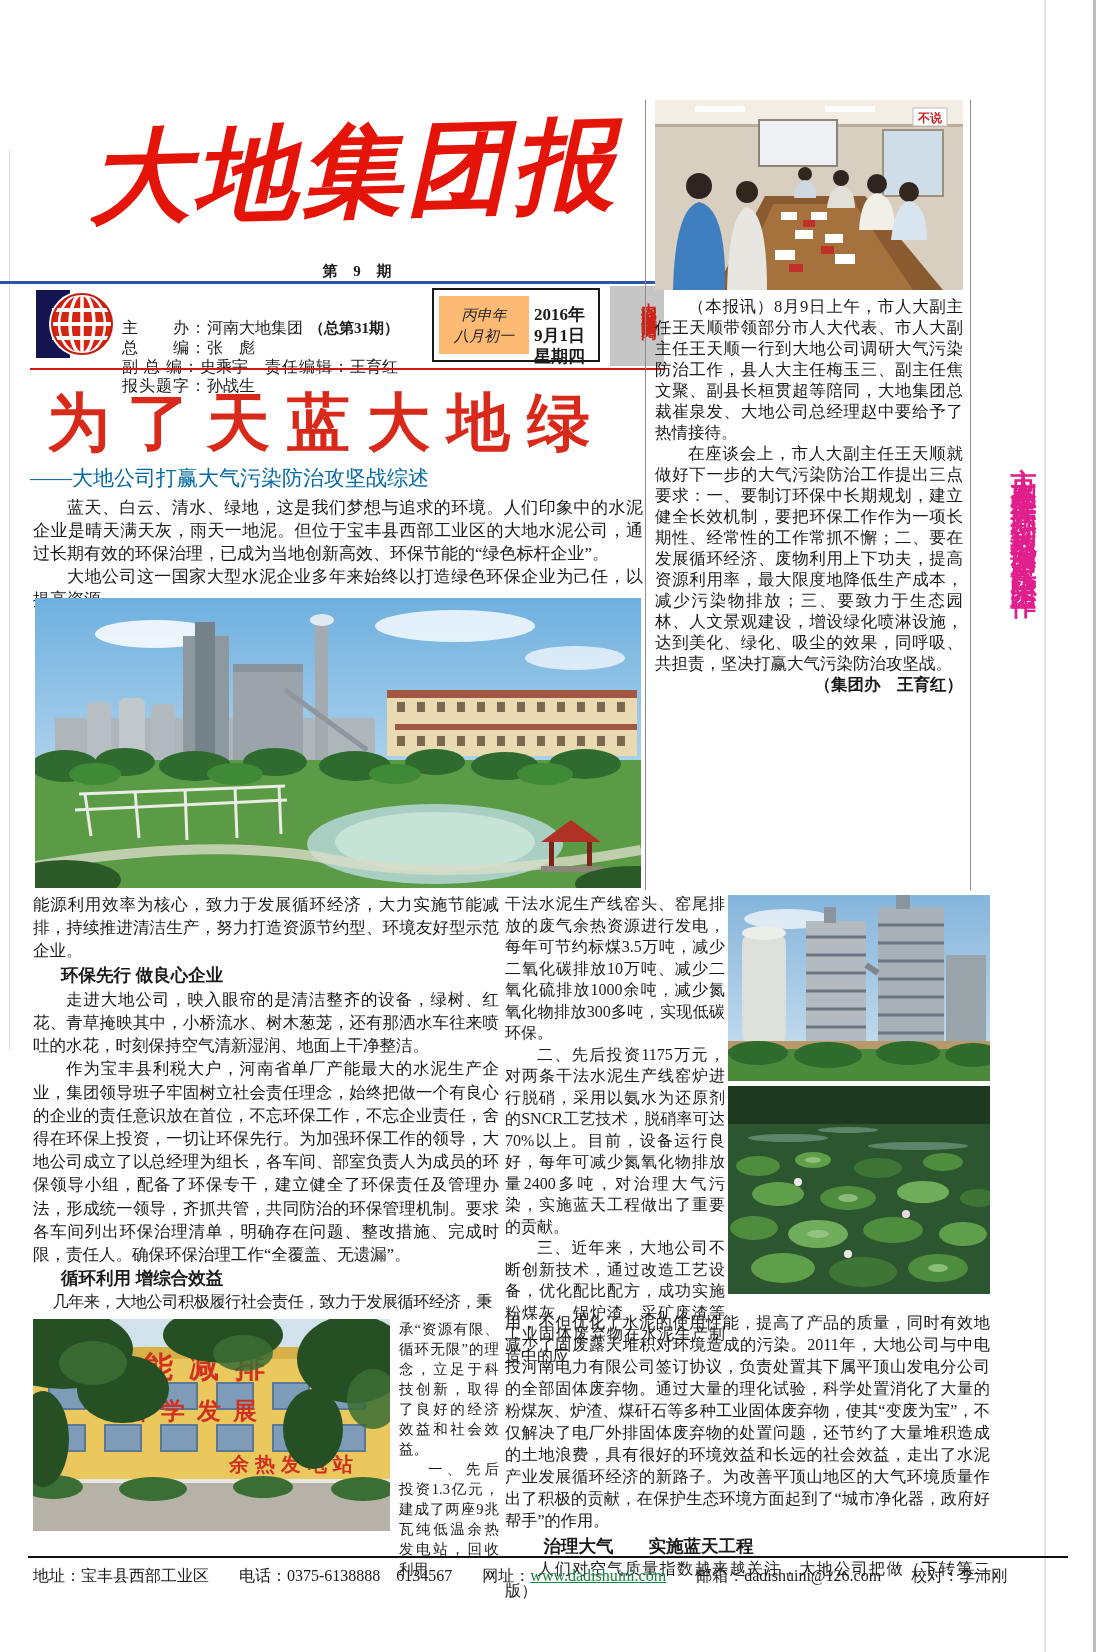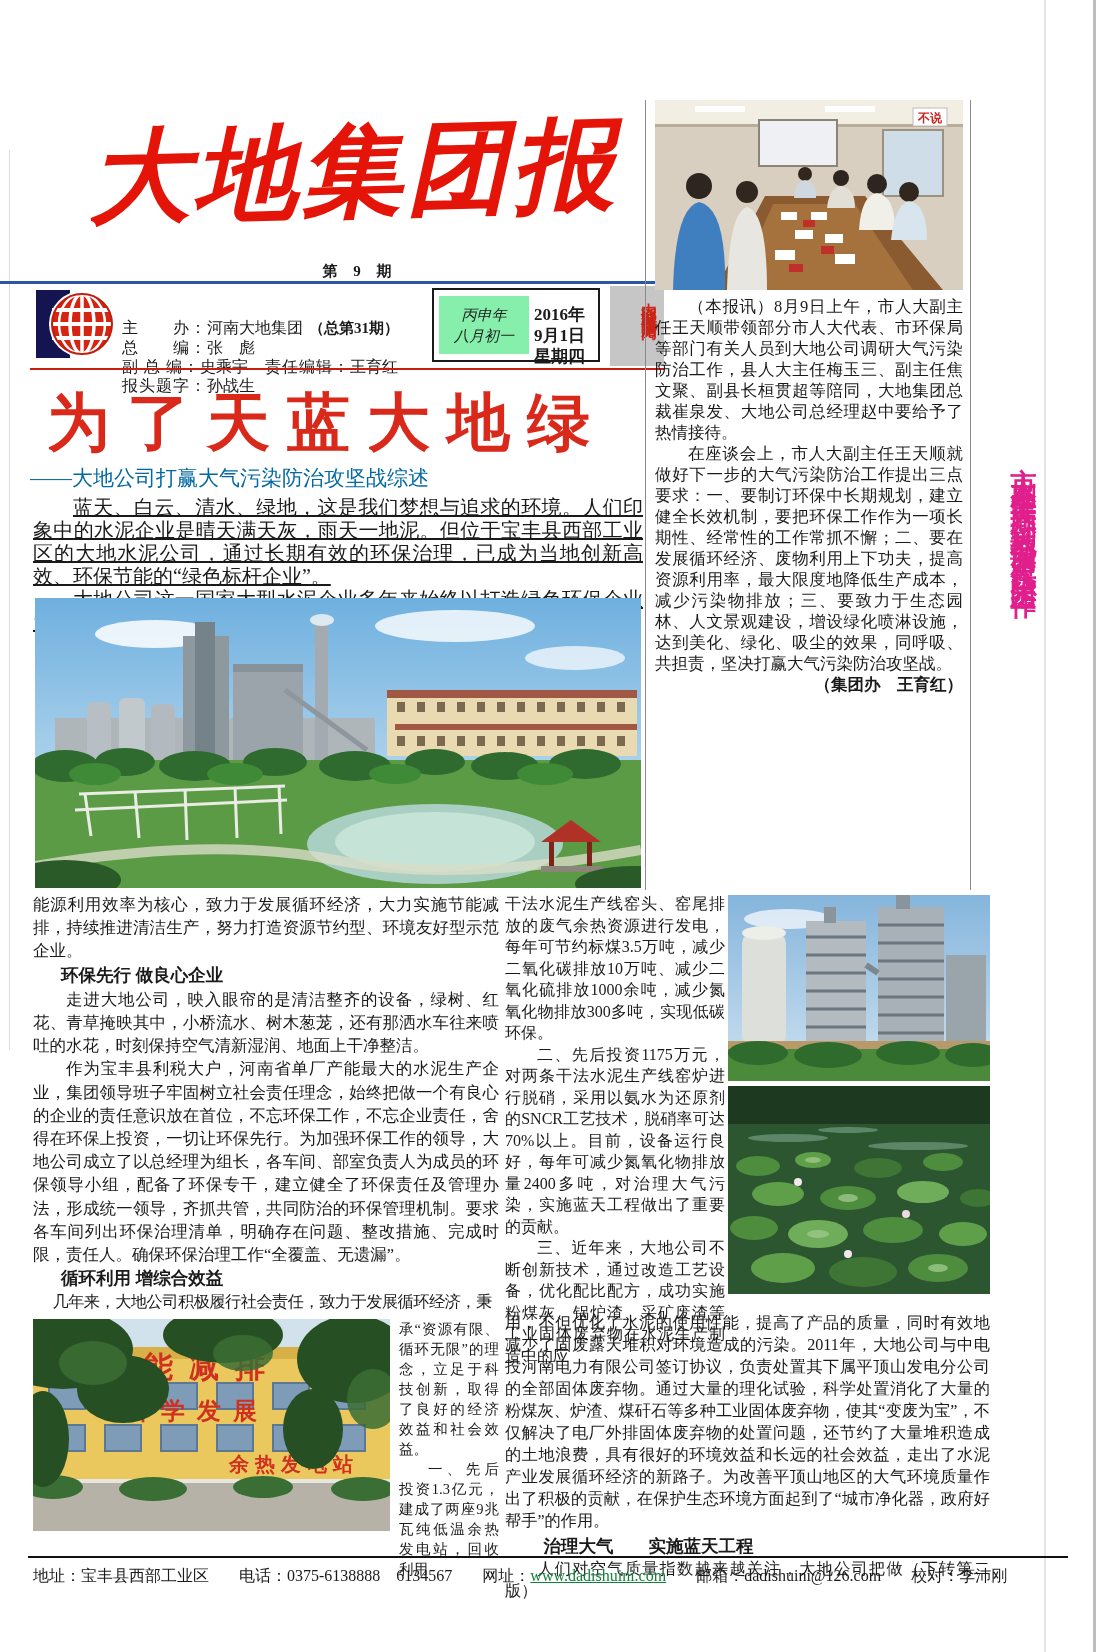--- a/index.html
+++ b/index.html
@@ -26,7 +26,7 @@
   .issue-total{font-weight:bold;font-size:15px;margin-left:6px;}
   .datebox{left:432px;top:288px;width:168px;height:74px;border:2px solid #1a1a1a;
     display:flex;box-sizing:border-box;}
-  .lunar{margin:6px 5px;background:#86efac;width:90px;text-align:center;font-size:15px;
+  .lunar{margin:6px 5px;background:#fdba74;width:90px;text-align:center;font-size:15px;
     font-style:italic;line-height:21px;padding-top:9px;box-sizing:border-box;}
   .gregorian{font-size:17px;font-weight:bold;line-height:21px;padding-top:14px;}
   .stamp{left:610px;top:286px;width:54px;height:80px;background:#c6c6c6;

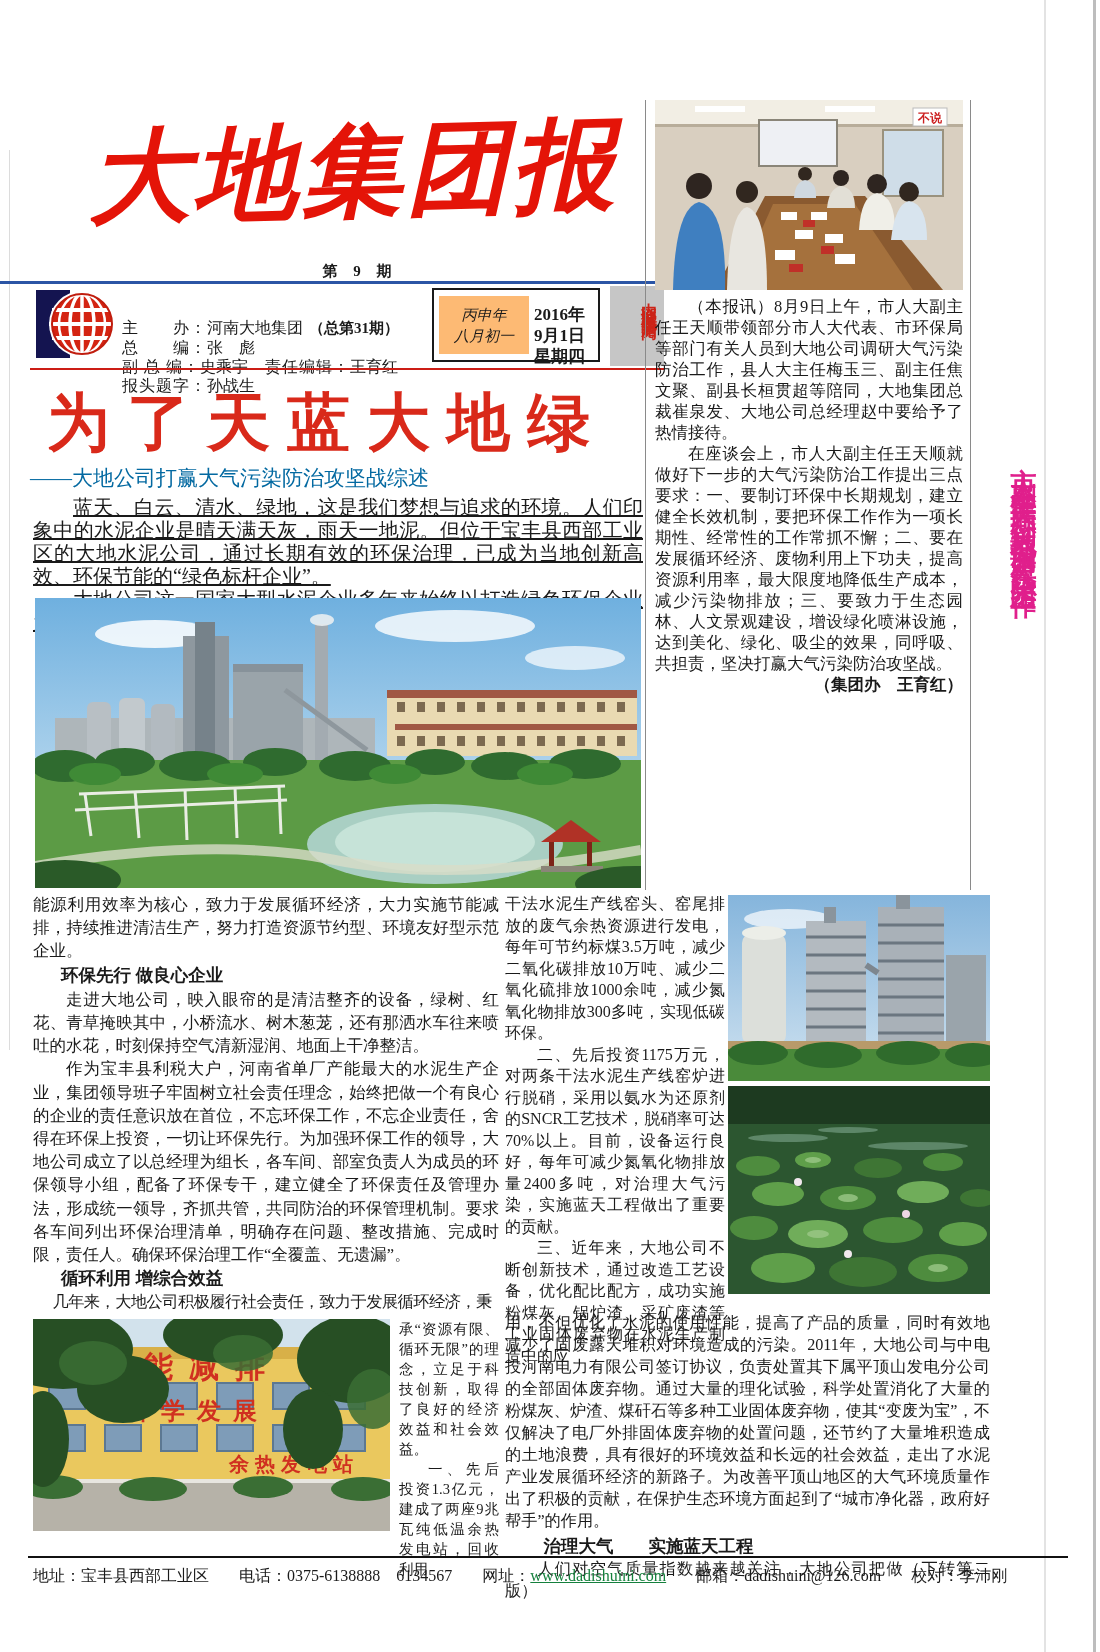--- a/index.html
+++ b/index.html
@@ -288,7 +288,7 @@
   </div>
 
   <div class="abs right-article">
-    <p>（本报讯）8月9日上午，市人大副主任王天顺带领部分市人大代表、市环保局等部门有关人员到大地公司调研大气污染防治工作，县人大主任梅玉三、副主任焦文聚、副县长桓贯超等陪同，大地集团总裁崔泉发、大地公司总经理赵中要给予了热情接待。</p>
+    <p>（本报讯）8月9日上午，市人大副主任王天顺带领部分市人大代表、市人大副主任王天顺一行到大地公司调研大气污染防治工作，县人大主任梅玉三、副主任焦文聚、副县长桓贯超等陪同，大地集团总裁崔泉发、大地公司总经理赵中要给予了热情接待。</p>
     <p>在座谈会上，市人大副主任王天顺就做好下一步的大气污染防治工作提出三点要求：一、要制订环保中长期规划，建立健全长效机制，要把环保工作作为一项长期性、经常性的工作常抓不懈；二、要在发展循环经济、废物利用上下功夫，提高资源利用率，最大限度地降低生产成本，减少污染物排放；三、要致力于生态园林、人文景观建设，增设绿化喷淋设施，达到美化、绿化、吸尘的效果，同呼吸、共担责，坚决打赢大气污染防治攻坚战。</p>
     <p class="byline">（集团办　王育红）</p>
   </div>

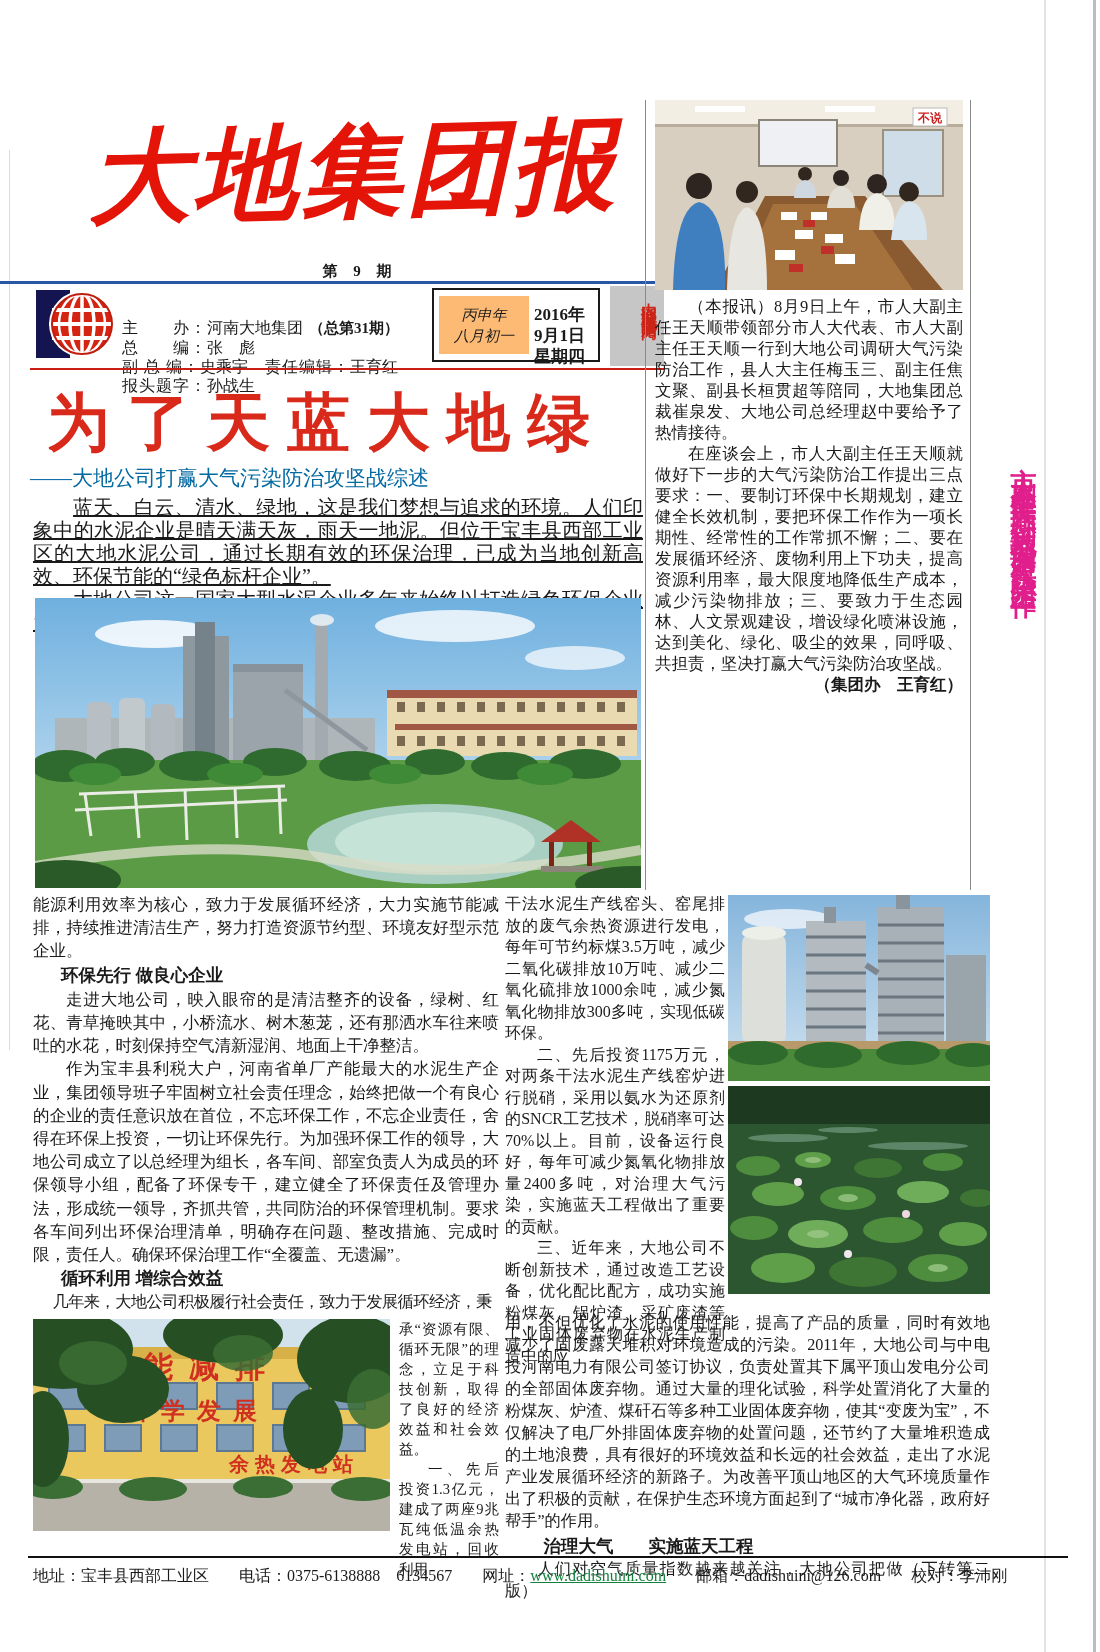--- a/index.html
+++ b/index.html
@@ -39,7 +39,7 @@
     letter-spacing:17px;text-indent:17px;color:#d9291a;
     font-family:"Liberation Sans","DejaVu Sans",sans-serif;white-space:nowrap;}
   .subtitle{left:30px;top:464px;width:616px;font-size:21px;color:#0369a1;}
-  .lead-text{left:33px;top:496px;width:610px;font-size:20px;line-height:23px;text-align:justify;text-decoration:underline;}
+  .lead-text{left:33px;top:496px;width:610px;font-size:17px;line-height:23px;text-align:justify;}
   .lead-text p{text-indent:2em;}
   .main-photo{left:35px;top:598px;width:606px;height:290px;}
 

